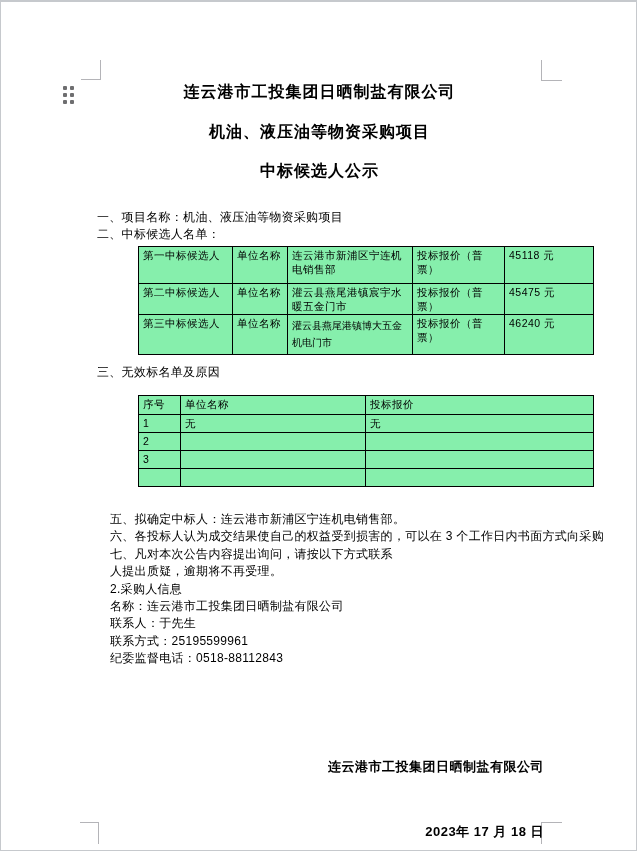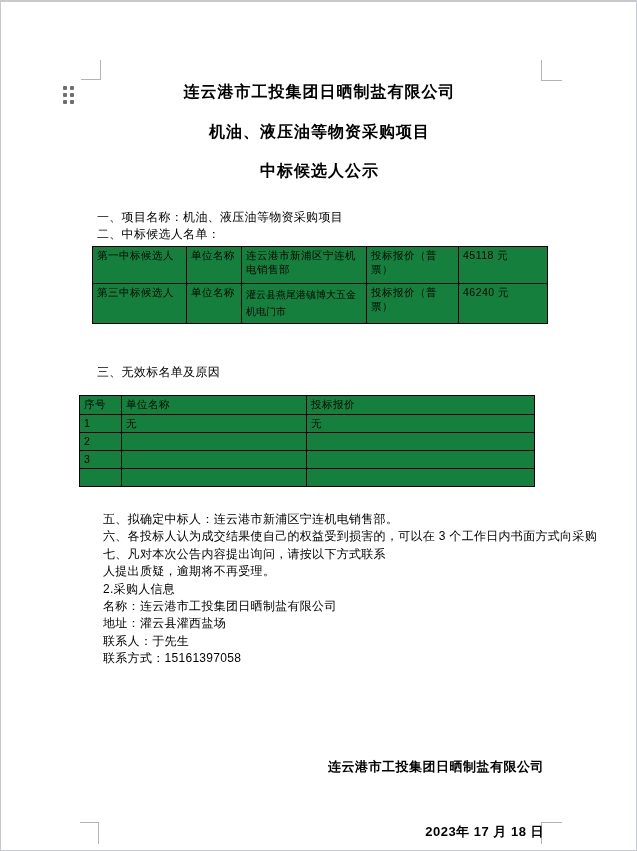--- a/index.html
+++ b/index.html
@@ -26,7 +26,7 @@
   .intro{position:absolute;left:96px;top:207px;}
   .h3line{position:absolute;left:96px;top:362px;}
   .blockB{position:absolute;left:102px;top:509px;}
-  table{border-collapse:collapse;table-layout:fixed;position:absolute;background:#15803d;}
+  table{border-collapse:collapse;table-layout:fixed;position:absolute;background:#86efac;margin-left:46px;}
   td{
     border:1px solid #000;
     font-size:10.5px;line-height:13.5px;

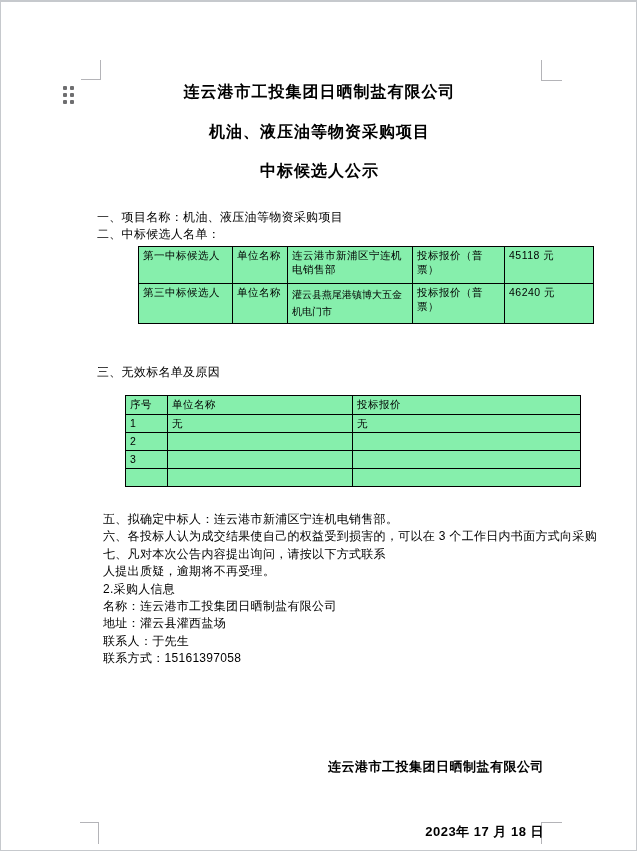--- a/index.html
+++ b/index.html
@@ -105,6 +105,13 @@
         <td>投标报价（普票）</td>
         <td>45118 元</td>
       </tr>
+      <tr class="r2">
+        <td>第二中标候选人</td>
+        <td>单位名称</td>
+        <td>灌云县燕尾港镇宸宇水暖五金门市</td>
+        <td>投标报价（普票）</td>
+        <td>45475 元</td>
+      </tr>
       <tr class="r3">
         <td>第三中标候选人</td>
         <td>单位名称</td>

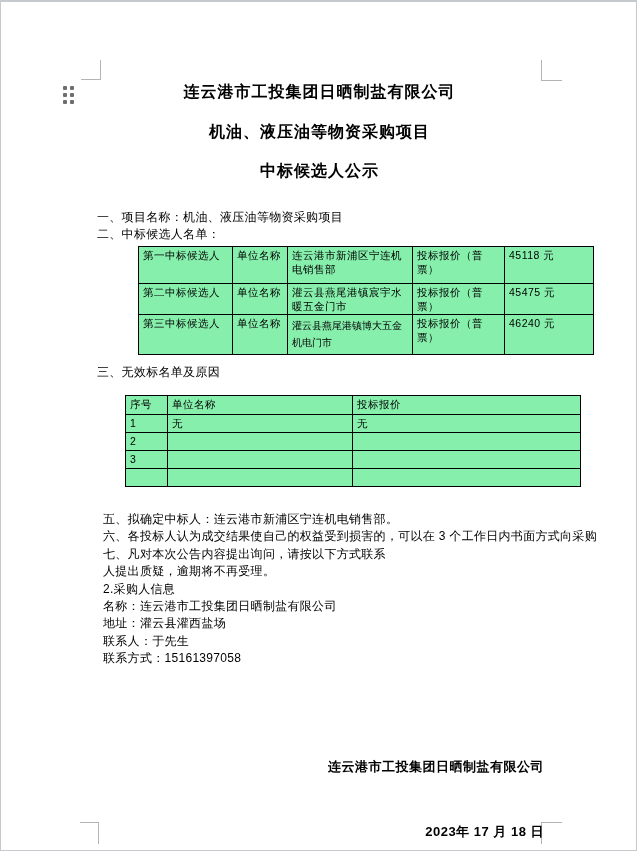--- a/index.html
+++ b/index.html
@@ -38,7 +38,7 @@
   .tbl1 .r2{height:31px}
   .tbl1 .r3{height:40px}
   .big{font-size:10px;line-height:17px;letter-spacing:0;}
-  .tbl2{left:78px;top:393px;width:455px;}
+  .tbl2{left:91px;top:393px;width:455px;}
   .tbl2 td{padding:1px 4px 0 4px;line-height:14px;}
   .tbl2 .hr{height:19px}
   .tbl2 .dr{height:18px}

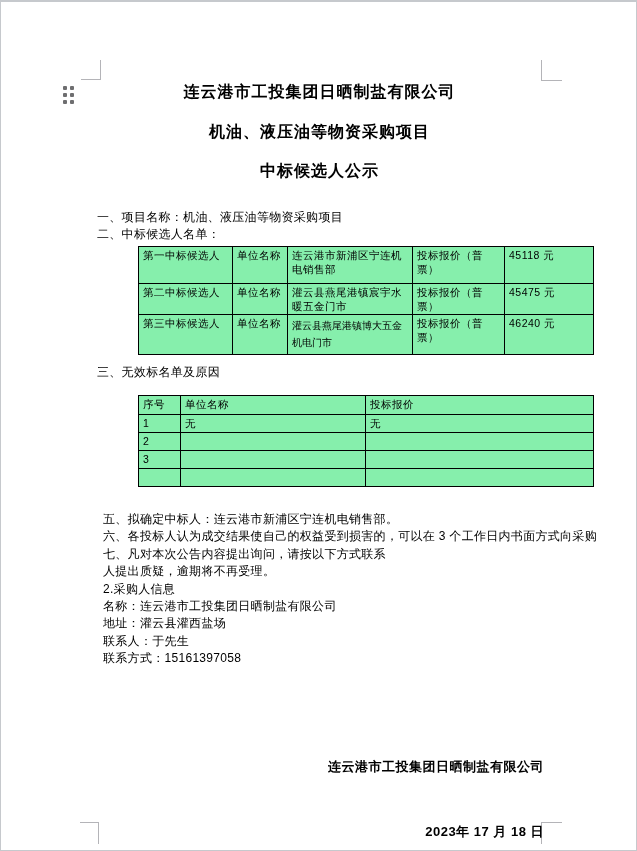--- a/index.html
+++ b/index.html
@@ -25,7 +25,7 @@
   .bodytext{font-size:12px;line-height:17.4px;letter-spacing:0.3px;white-space:pre;}
   .intro{position:absolute;left:96px;top:207px;}
   .h3line{position:absolute;left:96px;top:362px;}
-  .blockB{position:absolute;left:102px;top:509px;}
+  .blockB{position:absolute;left:109px;top:509px;}
   table{border-collapse:collapse;table-layout:fixed;position:absolute;background:#86efac;margin-left:46px;}
   td{
     border:1px solid #000;

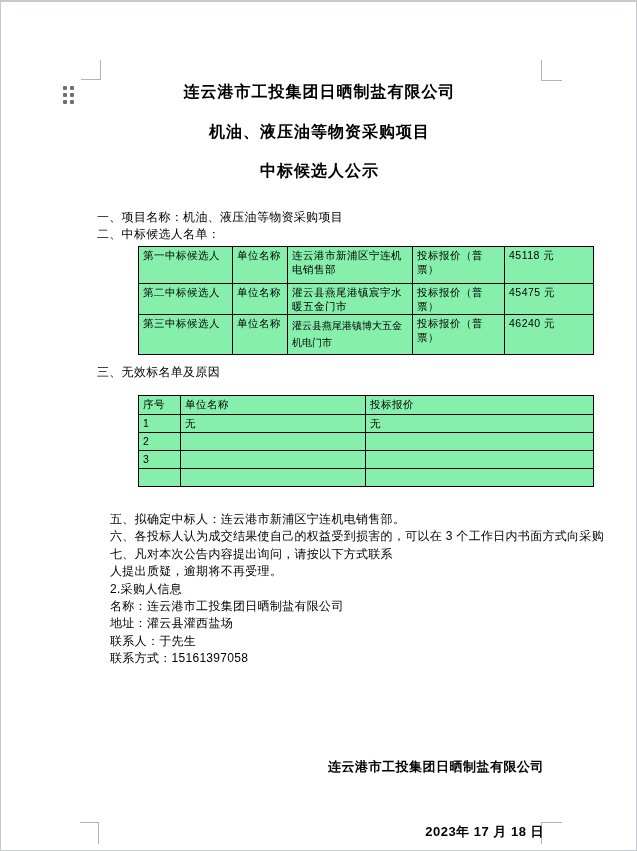--- a/index.html
+++ b/index.html
@@ -166,7 +166,6 @@
     <div class="bodytext">人提出质疑，逾期将不再受理。</div>
     <div class="bodytext">2.采购人信息</div>
     <div class="bodytext">名称：连云港市工投集团日晒制盐有限公司</div>
-    <div class="bodytext">地址：灌云县灌西盐场</div>
     <div class="bodytext">联系人：于先生</div>
     <div class="bodytext">联系方式：15161397058</div>
   </div>

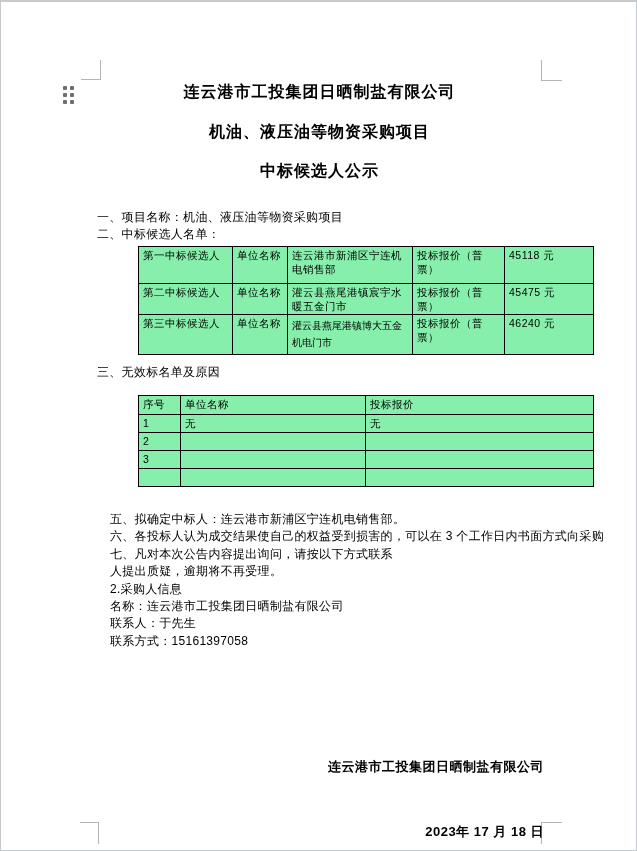--- a/index.html
+++ b/index.html
@@ -167,7 +167,7 @@
     <div class="bodytext">2.采购人信息</div>
     <div class="bodytext">名称：连云港市工投集团日晒制盐有限公司</div>
     <div class="bodytext">联系人：于先生</div>
-    <div class="bodytext">联系方式：15161397058</div>
+    <div class="bodytext">联系方式：25195599961</div>
   </div>
 
   <div class="signature">

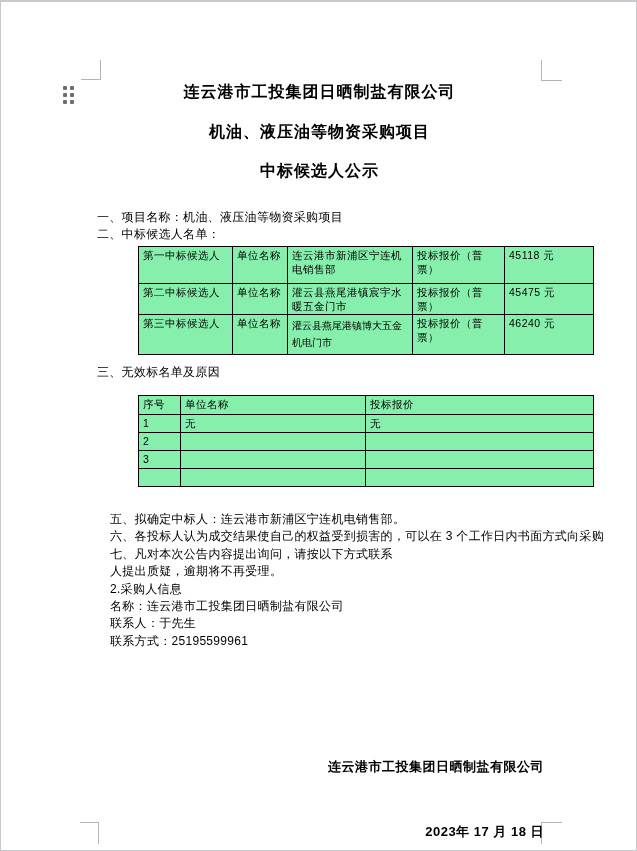--- a/index.html
+++ b/index.html
@@ -168,6 +168,7 @@
     <div class="bodytext">名称：连云港市工投集团日晒制盐有限公司</div>
     <div class="bodytext">联系人：于先生</div>
     <div class="bodytext">联系方式：25195599961</div>
+    <div class="bodytext">纪委监督电话：0518-88112843</div>
   </div>
 
   <div class="signature">

